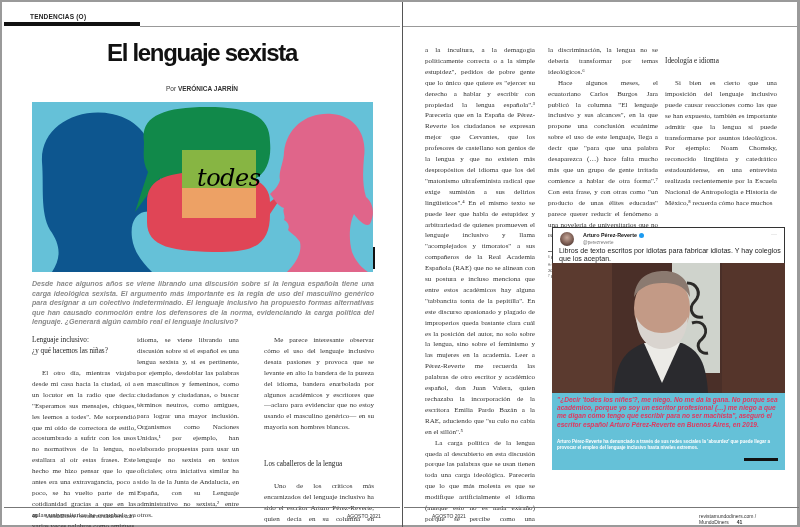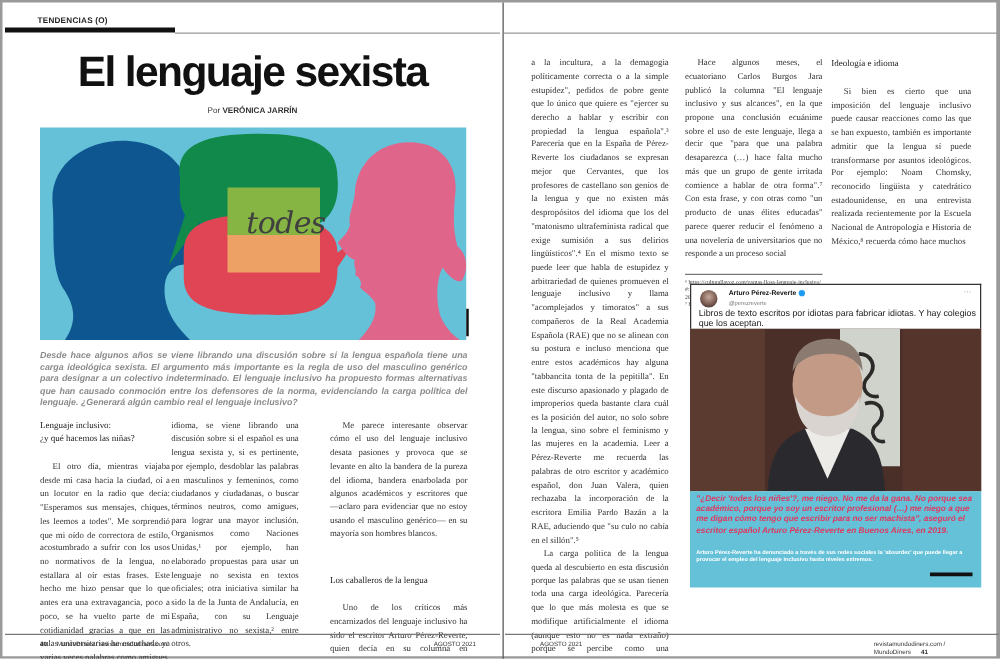--- a/index.html
+++ b/index.html
@@ -13,7 +13,7 @@
 .section-tag{position:absolute;left:28px;top:13px;font-family:"Liberation Sans",sans-serif;font-size:6.5px;font-weight:bold;letter-spacing:.2px;color:#222}
 .section-bar{position:absolute;left:2px;top:20px;width:136px;height:4px;background:#111}
 .top-rule{position:absolute;top:24px;height:1px;background:#999}
-.title{position:absolute;left:0;width:400px;top:37px;text-align:center;font-family:"Liberation Sans",sans-serif;font-weight:bold;font-size:34px;letter-spacing:-1.3px;color:#111}
+.title{position:absolute;left:0;width:400px;top:37px;text-align:center;font-family:"Liberation Sans",sans-serif;font-weight:bold;font-size:24px;letter-spacing:-1.3px;color:#111}
 .byline{position:absolute;left:0;width:400px;top:83px;text-align:center;font-family:"Liberation Sans",sans-serif;font-size:6.5px;color:#333}
 .byline b{font-weight:bold}
 .hero{position:absolute;left:30px;top:100px;width:341px;height:170px;background:#65c1d8;overflow:hidden}

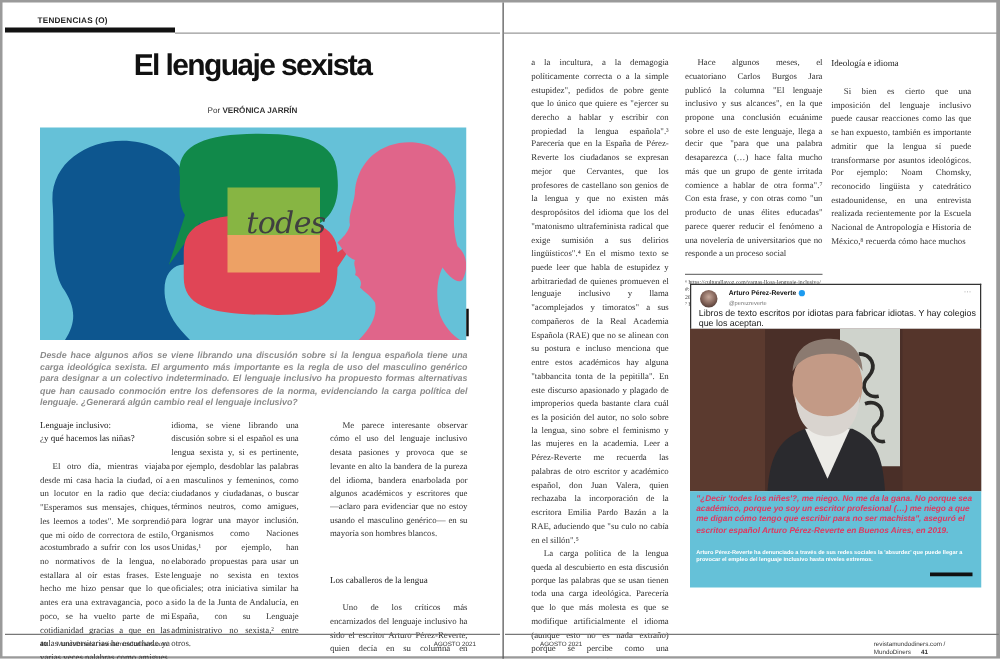--- a/index.html
+++ b/index.html
@@ -119,6 +119,7 @@
   </div>
 
   <div class="col" style="left:546px;top:43px;width:110px">
+    <p class="noind">la discriminación, la lengua no se debería transformar por temas ideológicos.⁶</p>
     <p>Hace algunos meses, el ecuatoriano Carlos Burgos Jara publicó la columna "El lenguaje inclusivo y sus alcances", en la que propone una conclusión ecuánime sobre el uso de este lenguaje, llega a decir que "para que una palabra desaparezca (…) hace falta mucho más que un grupo de gente irritada comience a hablar de otra forma".⁷ Con esta frase, y con otras como "un producto de unas élites educadas" parece querer reducir el fenómeno a una novelería de universitarios que no responde a un proceso social</p>
     <div class="fn-rule"></div>
     <div class="fn">⁶ https://culturallavoz.com/vargas-llosa-lenguaje-inclusivo/#:~:text=Tal%20es%20el%20caso%20del,el%20lenguaje%20es%20una%20perversión</div>

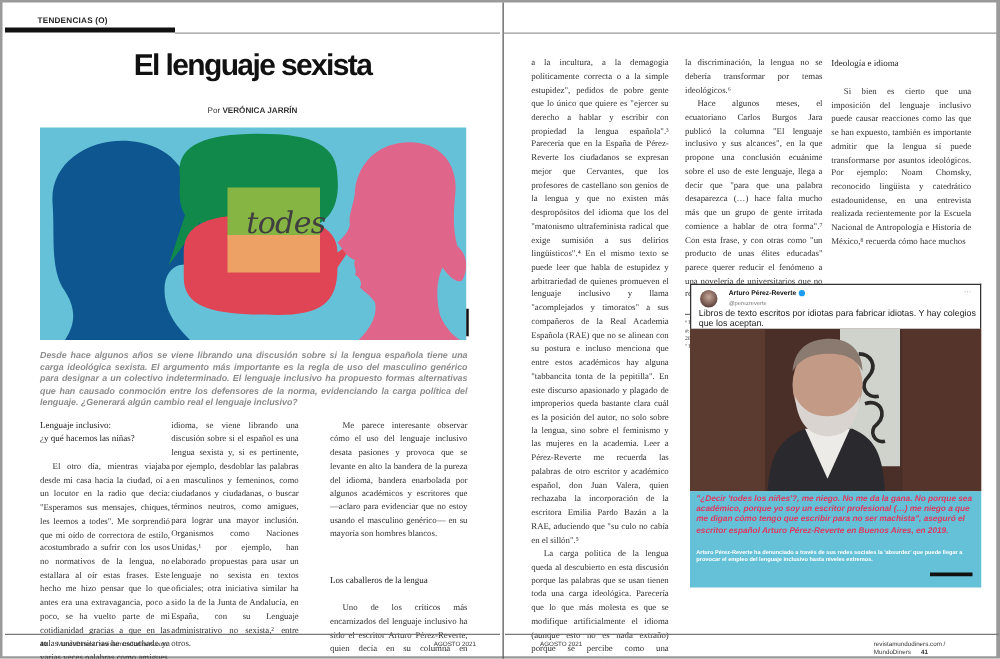--- a/index.html
+++ b/index.html
@@ -127,7 +127,7 @@
   </div>
 
   <div class="col" style="left:663px;top:43px;width:112px">
-    <h4 style="margin-top:1px">Ideología e idioma</h4>
+    <h4 style="margin-top:11px">Ideología e idioma</h4>
     <p>Si bien es cierto que una imposición del lenguaje inclusivo puede causar reacciones como las que se han expuesto, también es importante admitir que la lengua sí puede transformarse por asuntos ideológicos. Por ejemplo: Noam Chomsky, reconocido lingüista y catedrático estadounidense, en una entrevista realizada recientemente por la Escuela Nacional de Antropología e Historia de México,⁸ recuerda cómo hace muchos</p>
   </div>
 

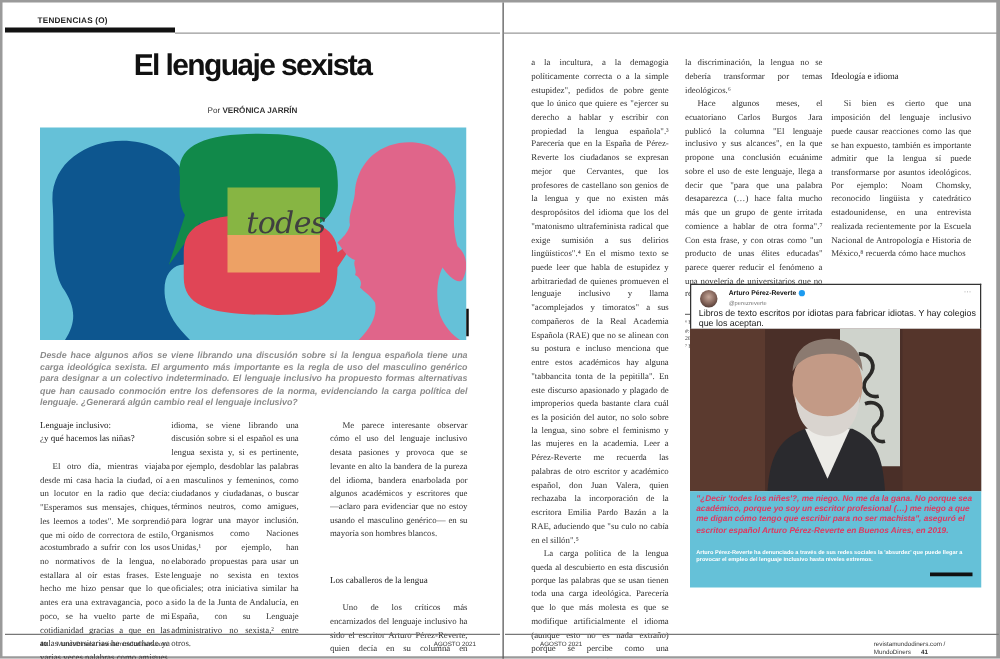--- a/index.html
+++ b/index.html
@@ -19,7 +19,7 @@
 .hero{position:absolute;left:30px;top:100px;width:341px;height:170px;background:#65c1d8;overflow:hidden}
 .hero svg{position:absolute;left:0;top:0}
 .hero-edge{position:absolute;left:371px;top:245px;width:2px;height:22px;background:#111}
-.hero-word{position:absolute;left:165px;top:62px;font-family:"DejaVu Serif",serif;font-style:italic;font-size:24px;color:#404040;letter-spacing:-.5px}
+.hero-word{position:absolute;left:165px;top:62px;font-family:"DejaVu Serif",serif;font-style:italic;font-size:24px;color:#000000;letter-spacing:-.5px}
 .lede{position:absolute;left:30px;top:278px;width:342px;font-family:Liberation Sans, sans-serif;font-style:italic;font-weight:bold;font-size:7.1px;line-height:9.6px;color:#8a8a8a;text-align:justify}
 .col{position:absolute;font-size:7.05px;line-height:10.9px;text-align:justify;color:#333;hyphens:auto}
 .col p{text-indent:10px}

